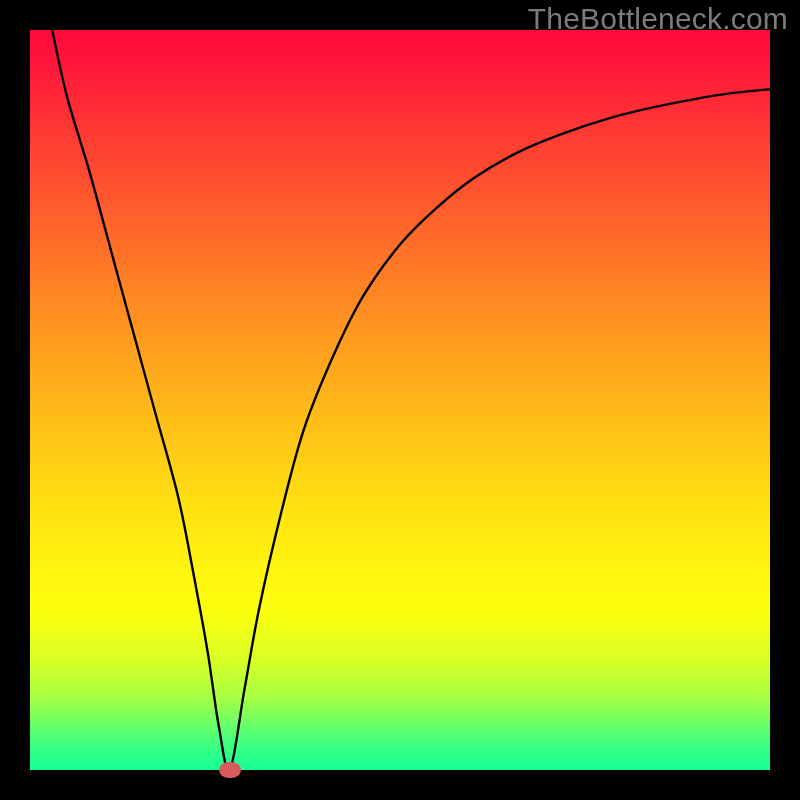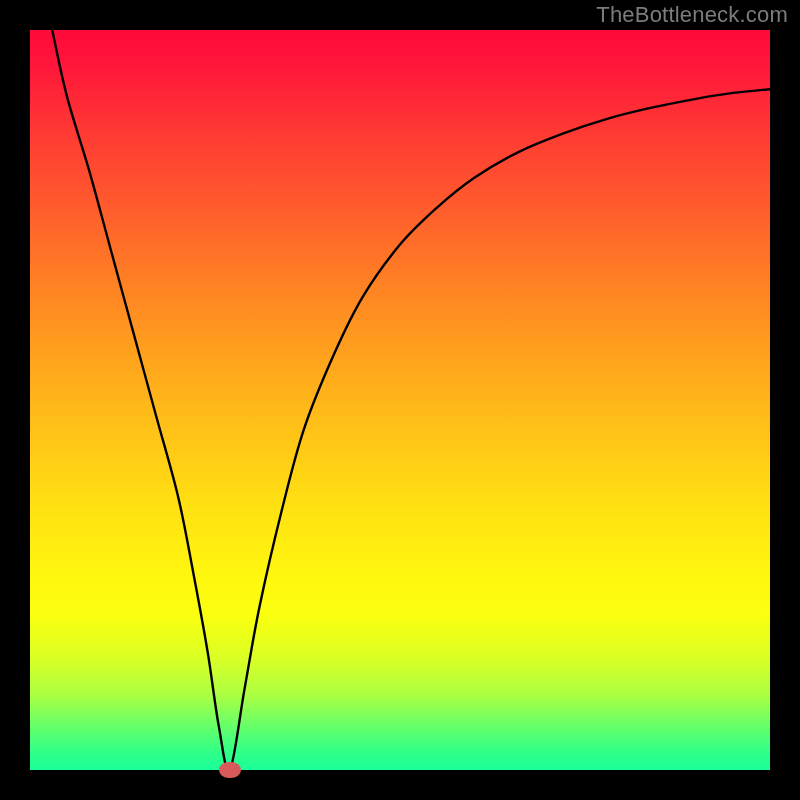--- a/index.html
+++ b/index.html
@@ -46,7 +46,7 @@
     right: 12px;
     color: #7c7c7c;
     font-family: Arial, Helvetica, sans-serif;
-    font-size: 22px;
+    font-size: 30px;
     font-weight: 500;
     letter-spacing: 0.2px;
     user-select: none;

